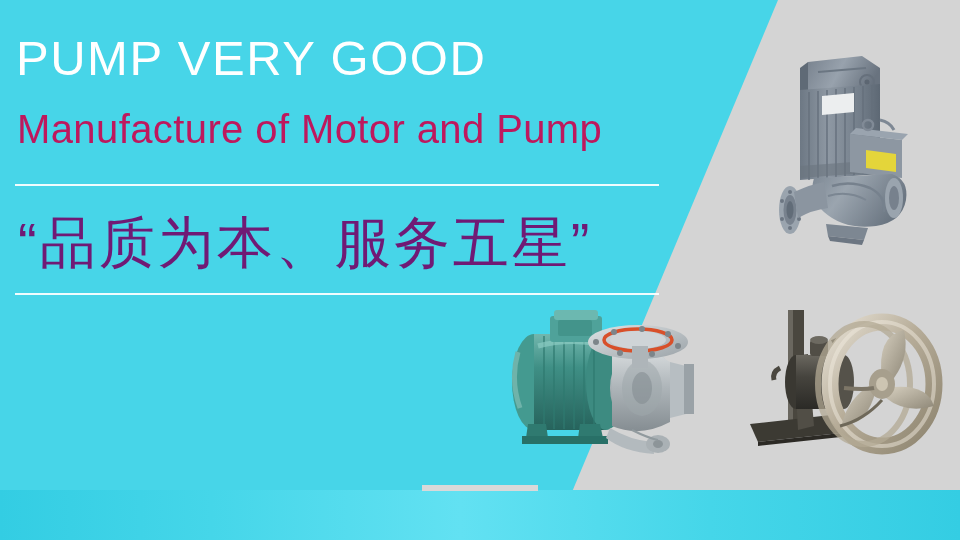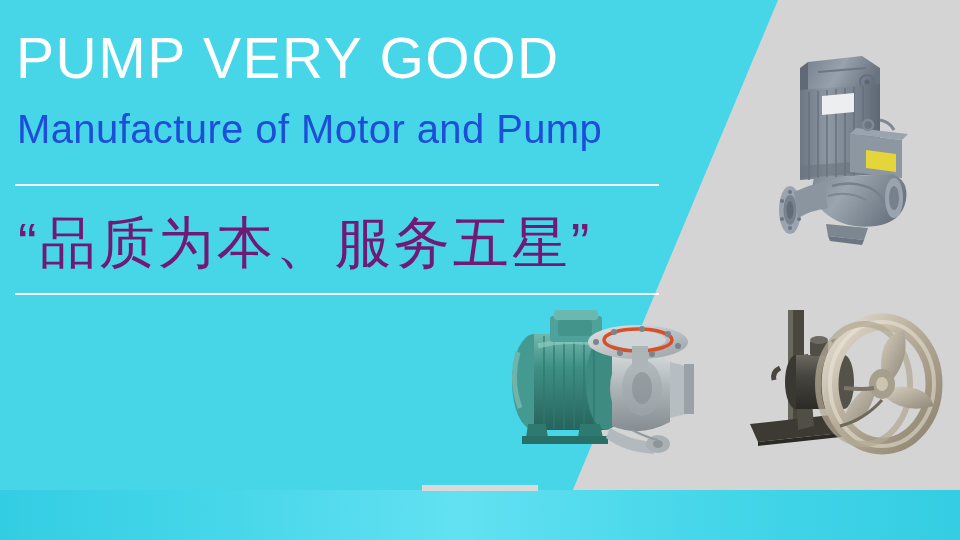--- a/index.html
+++ b/index.html
@@ -73,7 +73,7 @@
     position: absolute;
     left: 16px;
     top: 25px;
-    font-size: 57px;
+    font-size: 49px;
     line-height: 66px;
     font-weight: 300;
     letter-spacing: 1.5px;

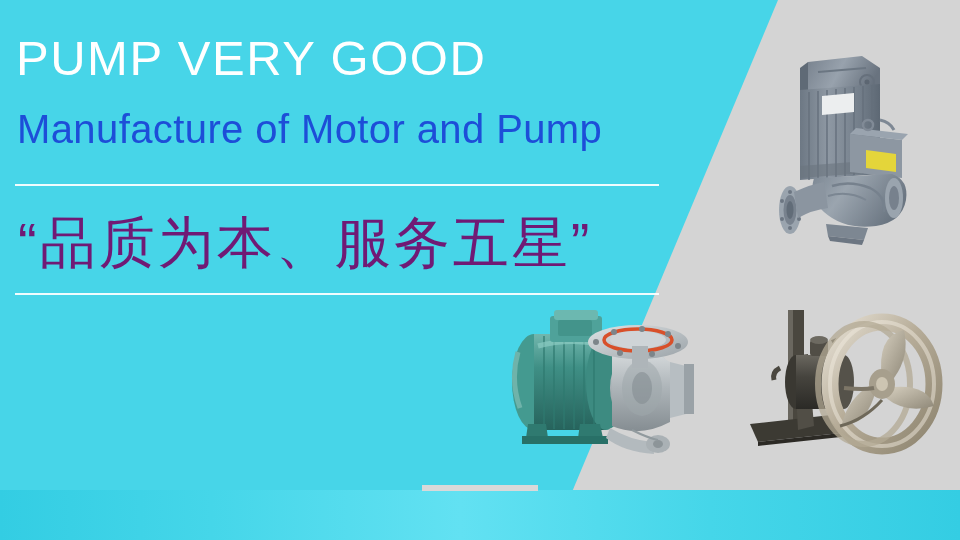--- a/index.html
+++ b/index.html
@@ -89,7 +89,7 @@
     line-height: 50px;
     font-weight: 300;
     letter-spacing: 0.4px;
-    color: #1d4ed8;
+    color: #be185d;
     white-space: nowrap;
   }
 

